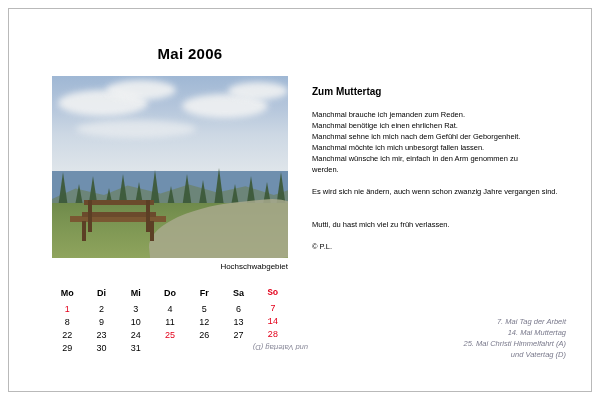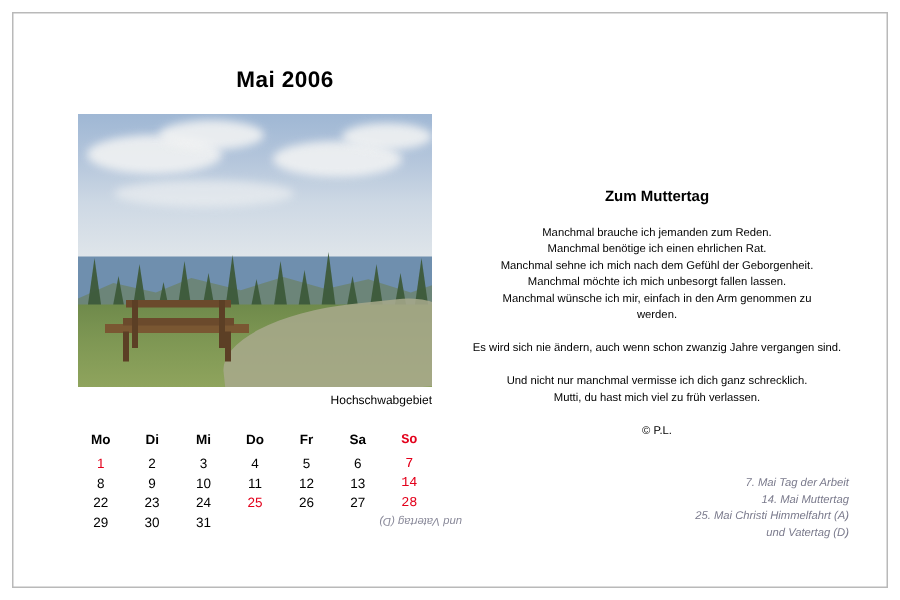--- a/index.html
+++ b/index.html
@@ -197,11 +197,10 @@
     left: 312px;
     top: 86px;
     width: 252px;
-    text-align: center;
+    text-align: left;
     font-size: 7.5px;
     line-height: 11px;
     color: #000;
-    margin-top: 40px;
   }
   .poem h2 {
     margin: 0 0 12px 0;

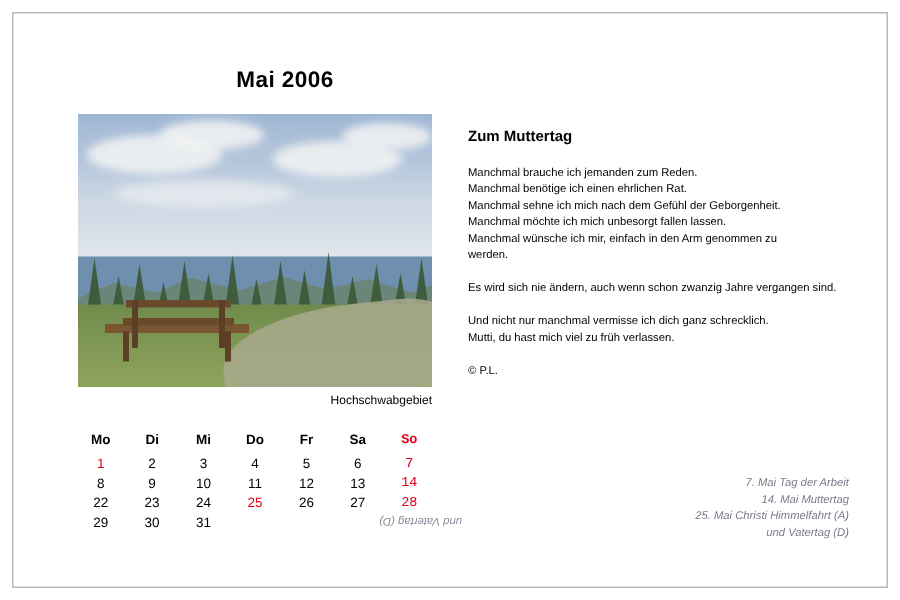--- a/index.html
+++ b/index.html
@@ -326,7 +326,7 @@
     </p>
     <p>Es wird sich nie ändern, auch wenn schon zwanzig Jahre vergangen sind.</p>
     <p>
-      <span>Und nicht nur manchmal vermisse ich dich ganz schrecklich.</span><br>
+      <br>
       <span>Mutti, du hast mich viel zu früh verlassen.</span>
     </p>
     <div class="sig">© P.L.</div>

